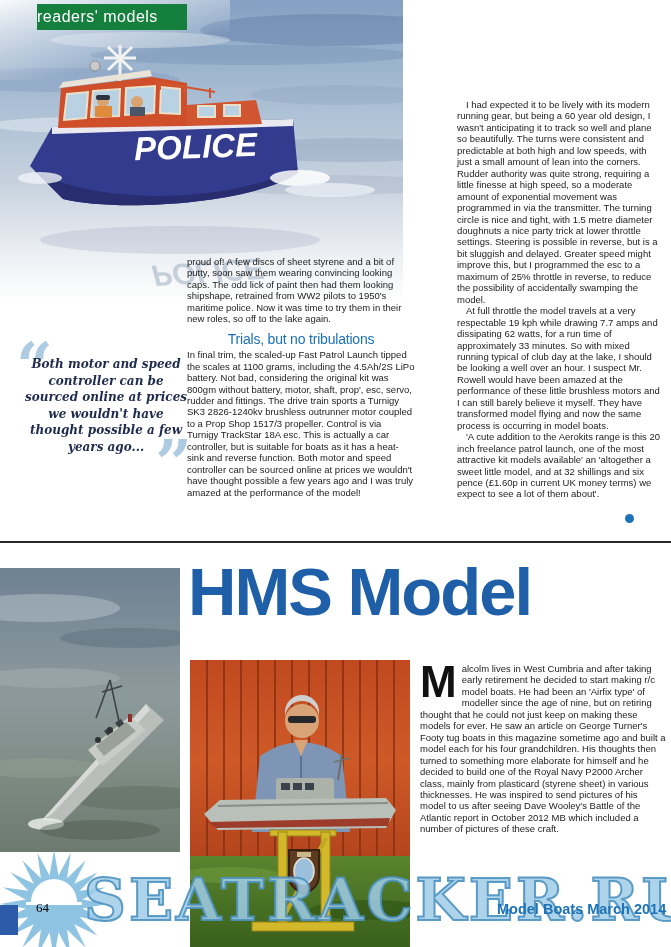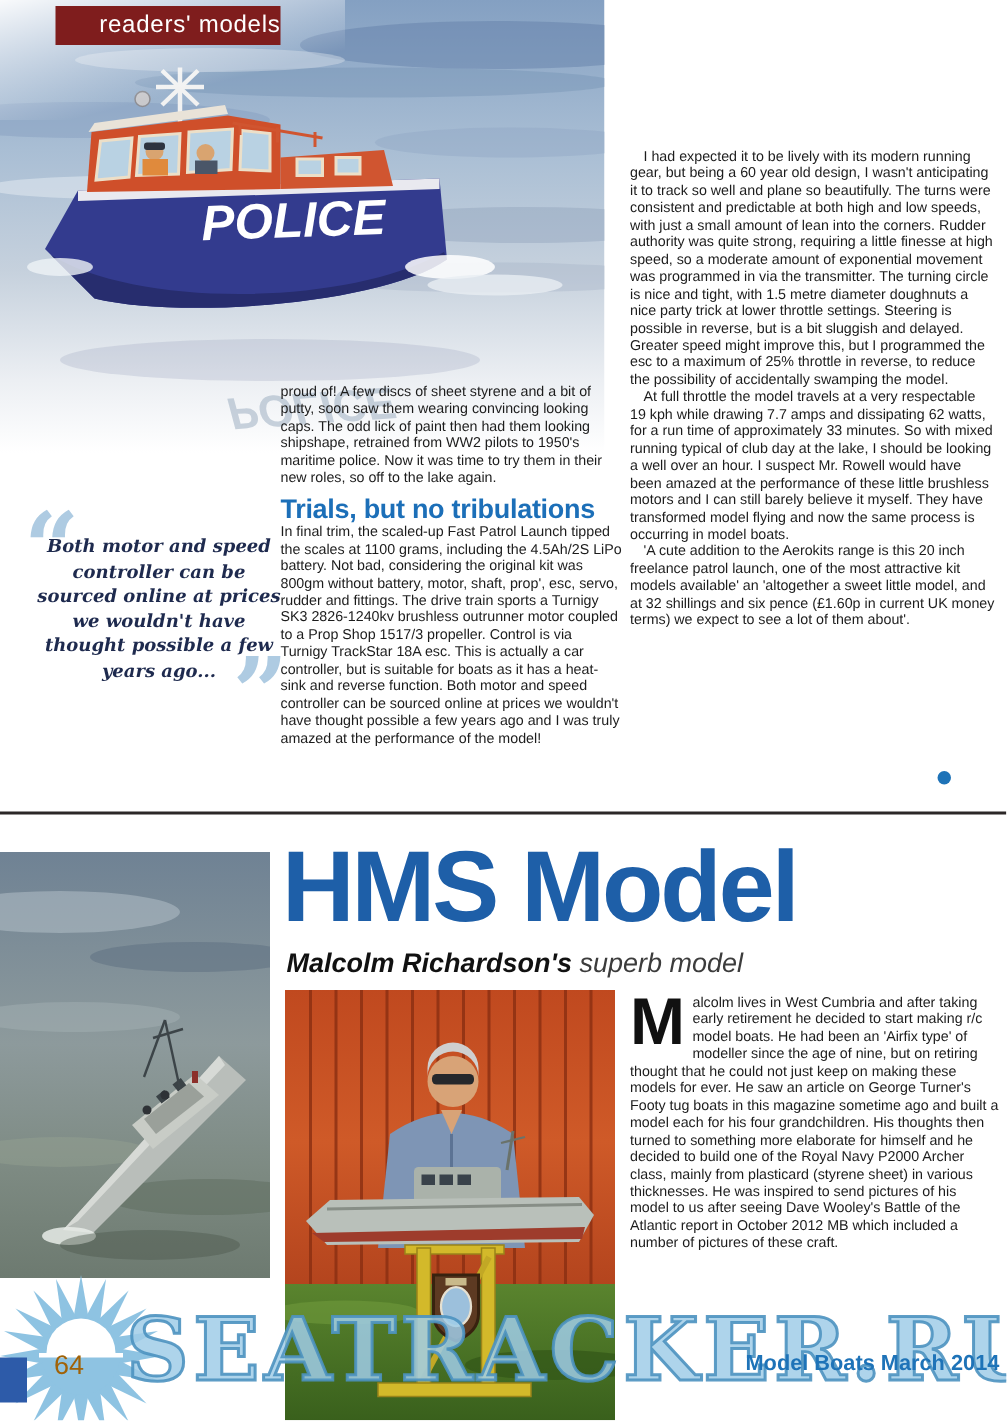--- a/index.html
+++ b/index.html
@@ -8,8 +8,8 @@
   .abs{position:absolute;}
 
   
-  .banner{left:37px;top:4px;width:150px;height:26px;background:#7f1d1d;color:#fff;
-          font-size:16px;line-height:26px;text-align:right;letter-spacing:.5px;z-index:6;}
+  .banner{left:37px;top:4px;width:150px;height:26px;background:#15803d;color:#fff;
+          font-size:16px;line-height:26px;text-align:left;letter-spacing:.5px;z-index:6;}
 
   
   .photo{z-index:1;}

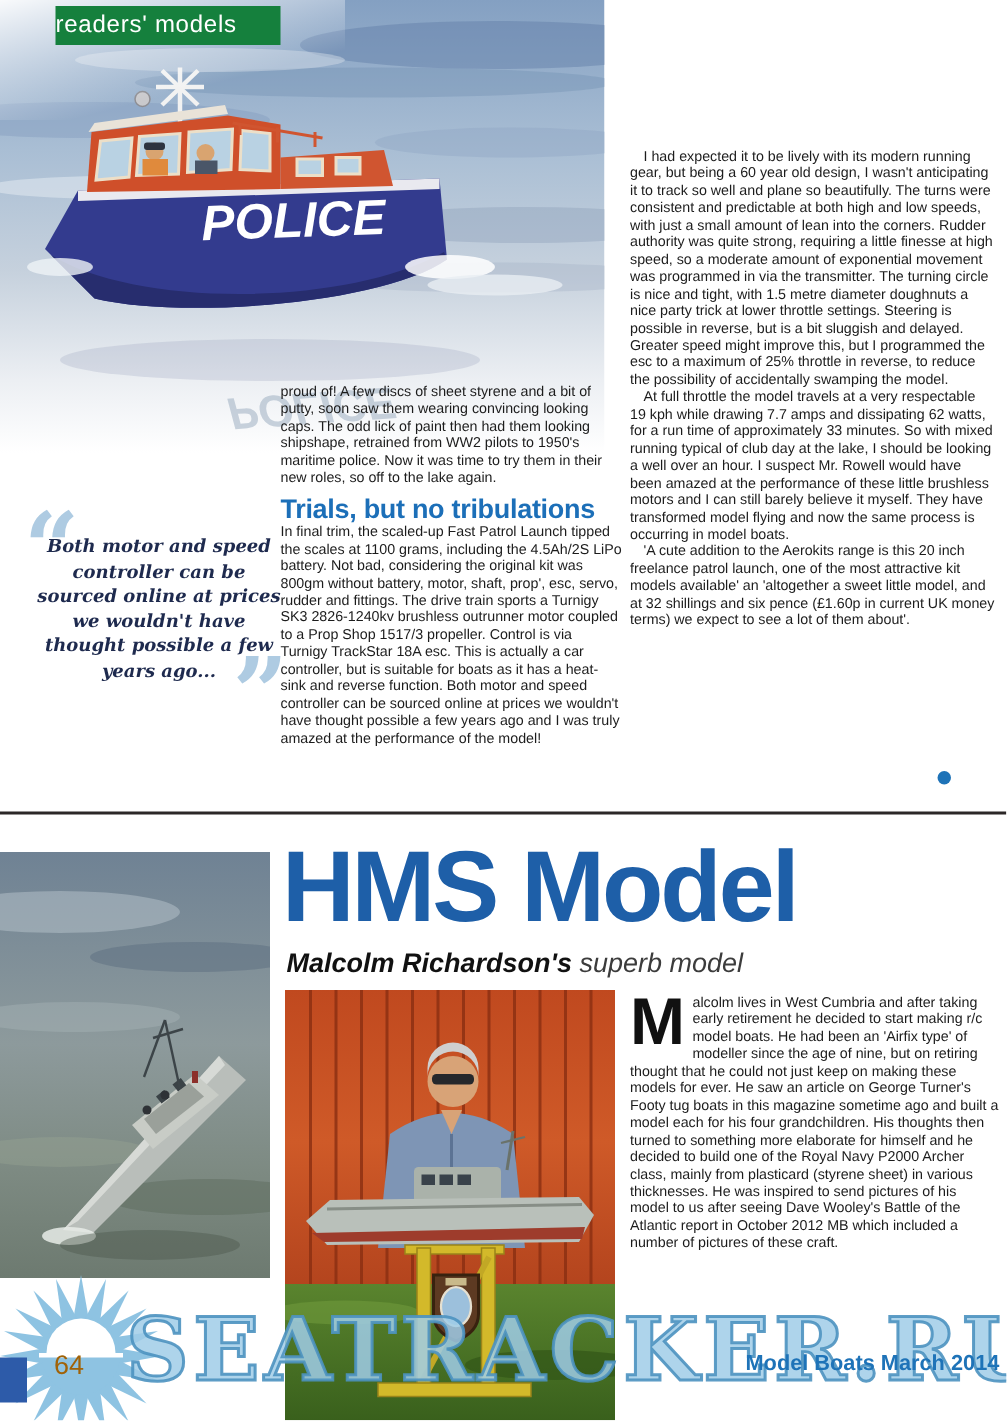--- a/index.html
+++ b/index.html
@@ -18,7 +18,7 @@
   
   .col{font-size:9.5px;line-height:11.45px;z-index:20;}
   .col p{margin:0;}
-  .col p.indent{text-indent:9px;}
+  .col p.indent{text-indent:9px;margin-left:37px;}
   .subhead{color:#1c6fb8;font-weight:bold;font-size:18px;margin:9px 0 4px 0;letter-spacing:-.2px;}
 
   .col-left1{left:187px;top:256px;width:228px;}

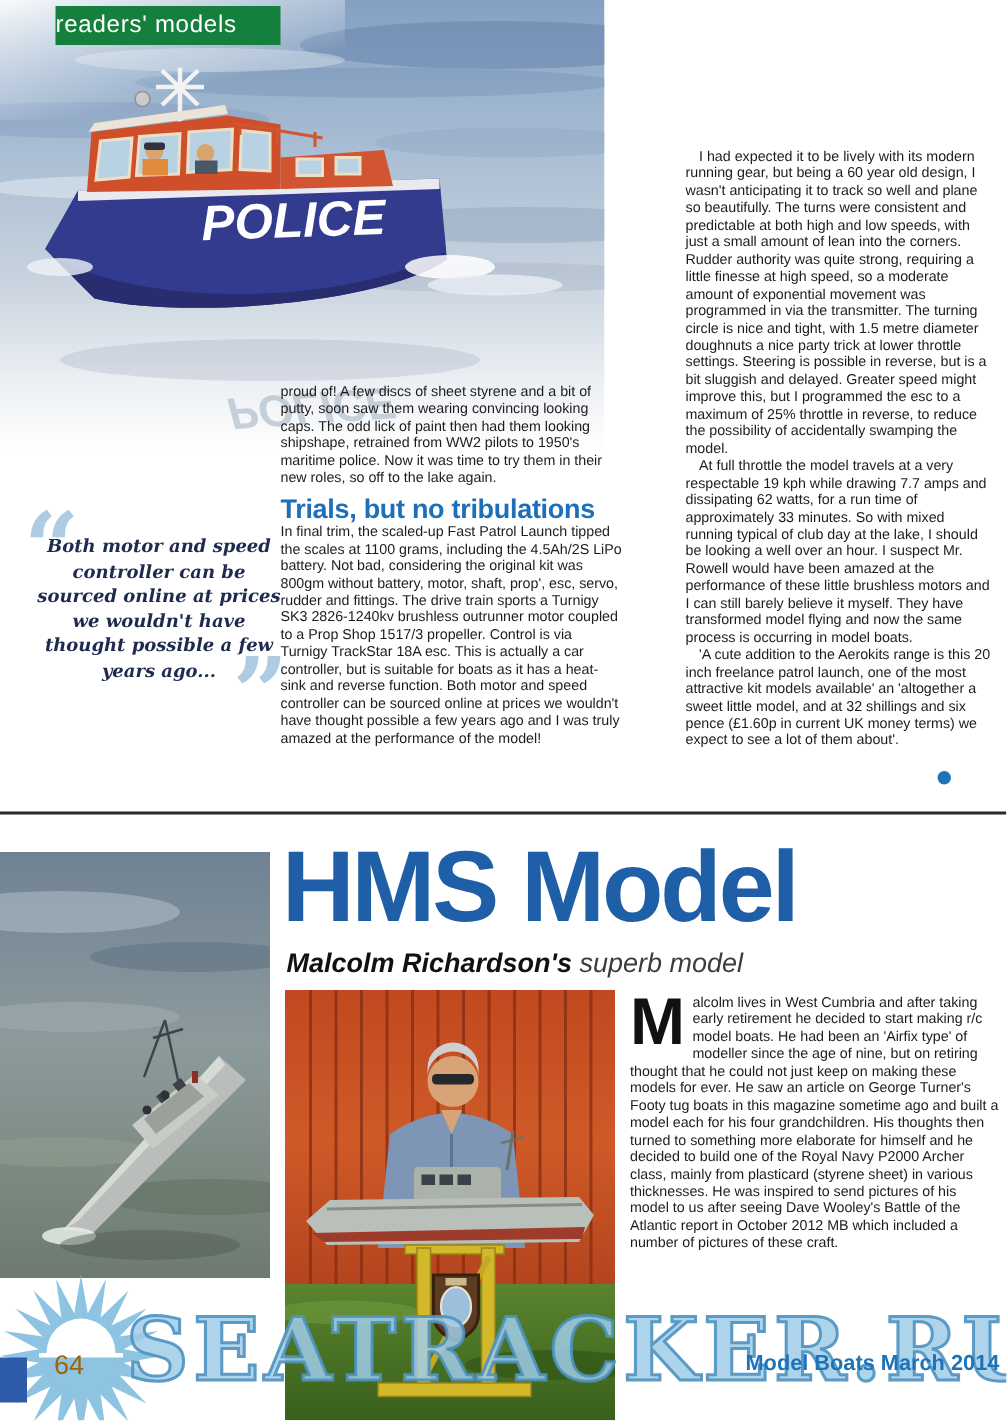--- a/index.html
+++ b/index.html
@@ -19,7 +19,7 @@
   .col{font-size:9.5px;line-height:11.45px;z-index:20;}
   .col p{margin:0;}
   .col p.indent{text-indent:9px;margin-left:37px;}
-  .subhead{color:#1c6fb8;font-weight:bold;font-size:18px;margin:9px 0 4px 0;letter-spacing:-.2px;}
+  .subhead{color:#1c6fb8;font-weight:normal;font-size:14px;margin:9px 0 4px 0;letter-spacing:-.2px;text-align:center;}
 
   .col-left1{left:187px;top:256px;width:228px;}
   .col-right1{left:420px;top:99px;width:243px;}

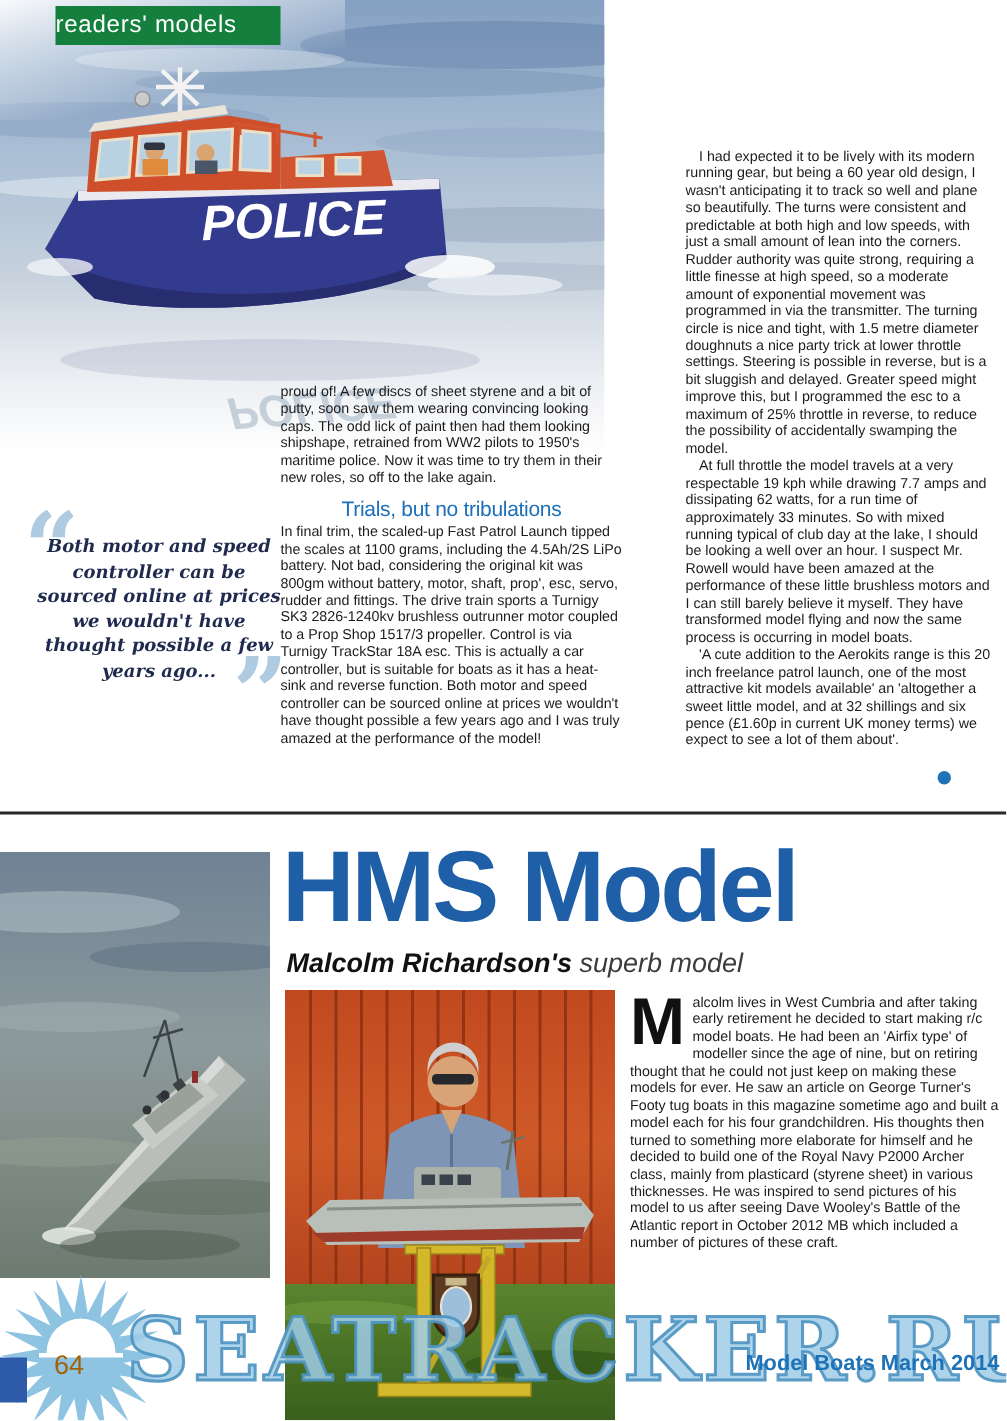--- a/index.html
+++ b/index.html
@@ -208,9 +208,6 @@
   </div>
 
   <div class="abs title2">HMS Model</div>
-  <div class="abs byline">
-    <span class="b">Malcolm Richardson's</span><span class="r"> superb model</span>
-  </div>
 
   <div class="abs photo" style="left:190px;top:660px;">
     <svg width="220" height="287" viewBox="0 0 220 287">

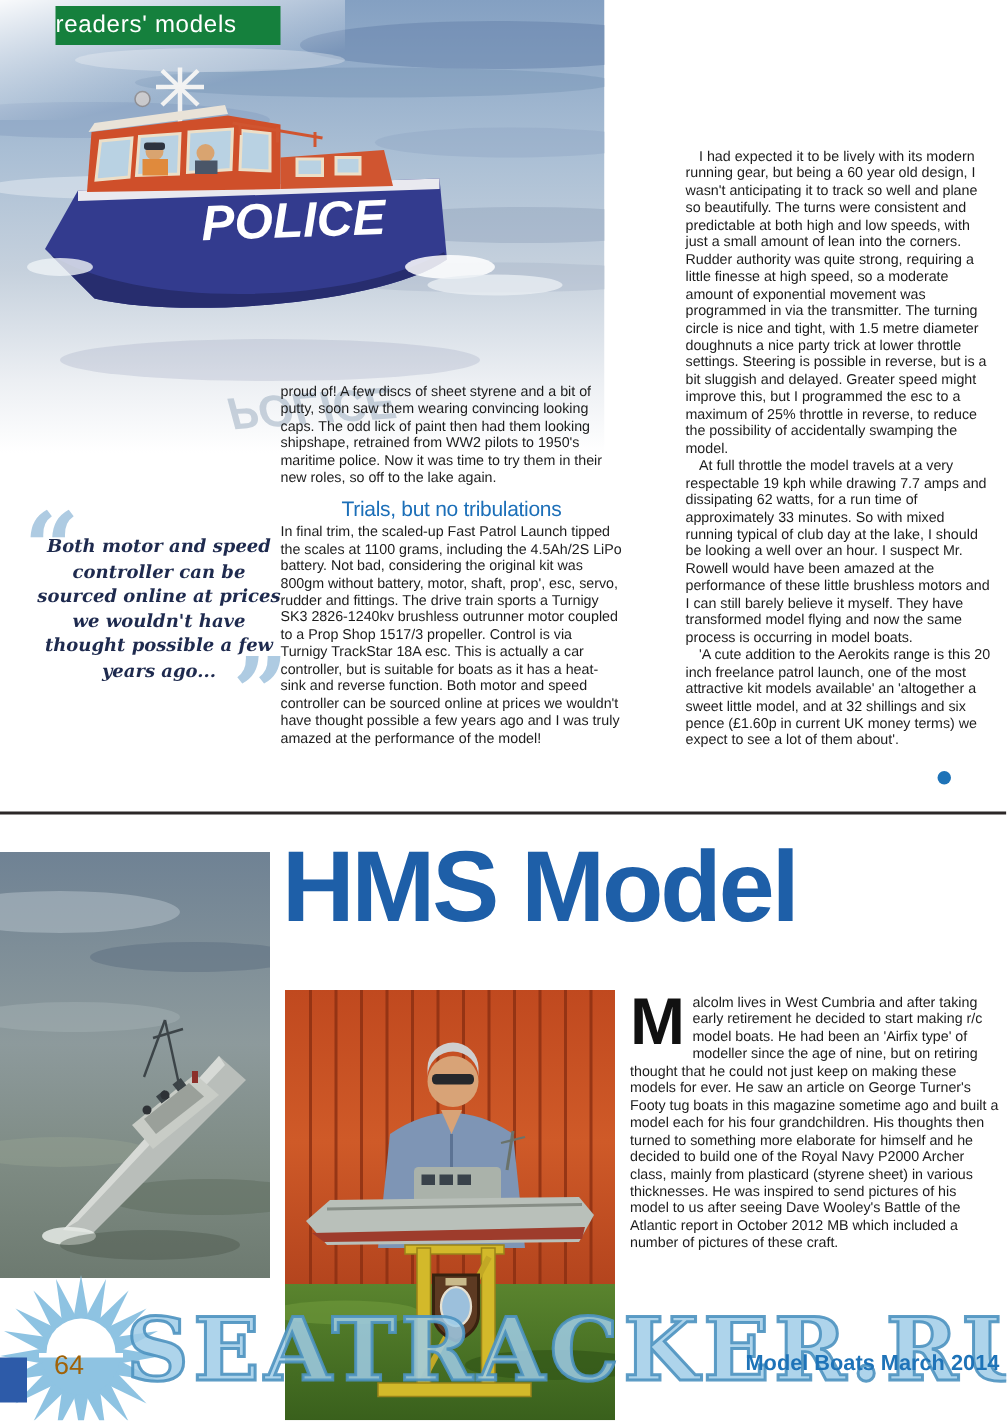--- a/index.html
+++ b/index.html
@@ -52,7 +52,7 @@
   
   .corner-rect{left:0;top:905px;width:18px;height:30px;background:#2d5ba9;z-index:6;}
   .sunicon{left:0;top:848px;z-index:5;}
-  .pagenum{left:36px;top:900px;font-size:18px;color:#a16207;z-index:22;}
+  .pagenum{left:36px;top:900px;font-size:13px;color:#000000;z-index:22;font-family:Liberation Serif, serif;}
   .footer-mag{left:497px;top:901px;font-size:14.5px;font-weight:bold;color:#1e73b8;z-index:22;white-space:nowrap;}
 
   

